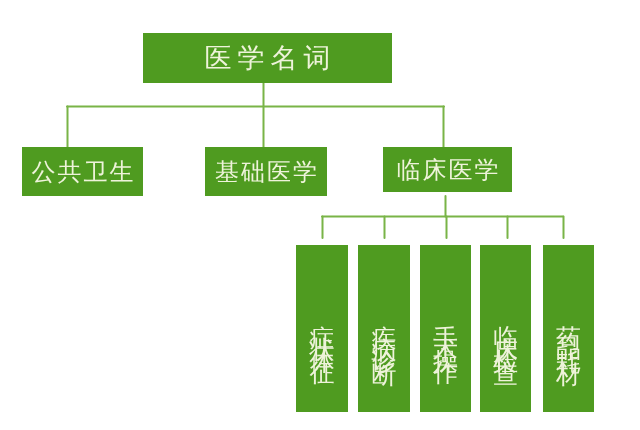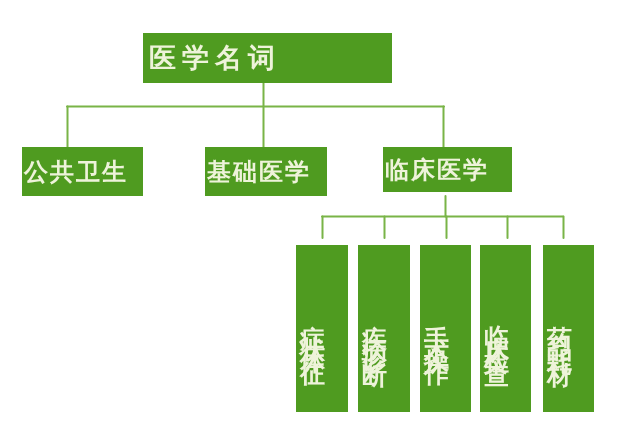--- a/index.html
+++ b/index.html
@@ -36,8 +36,8 @@
     color: var(--node-text);
     display: flex;
     align-items: center;
-    justify-content: flex-start;
-    font-weight: bold;
+    justify-content: center;
+    font-weight: normal;
     text-align: center;
   }
   .node.root  { font-size: 27px; letter-spacing: 6px; text-indent: 6px; }

